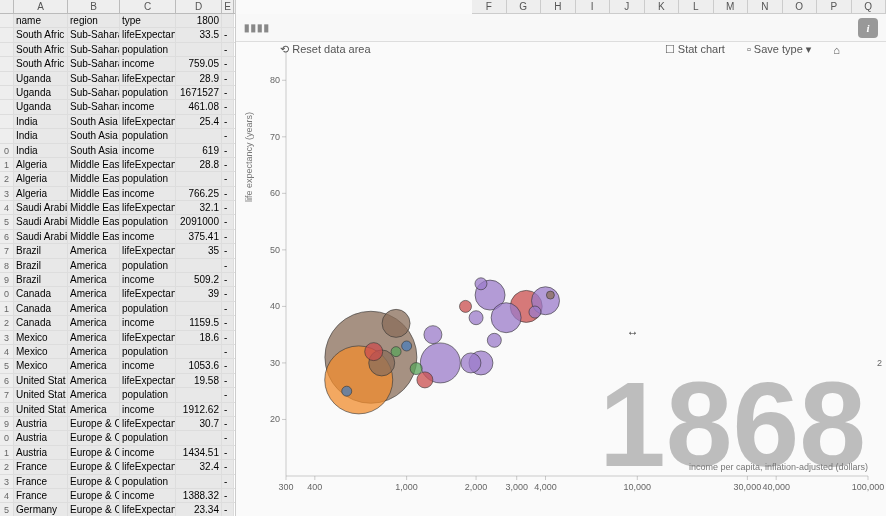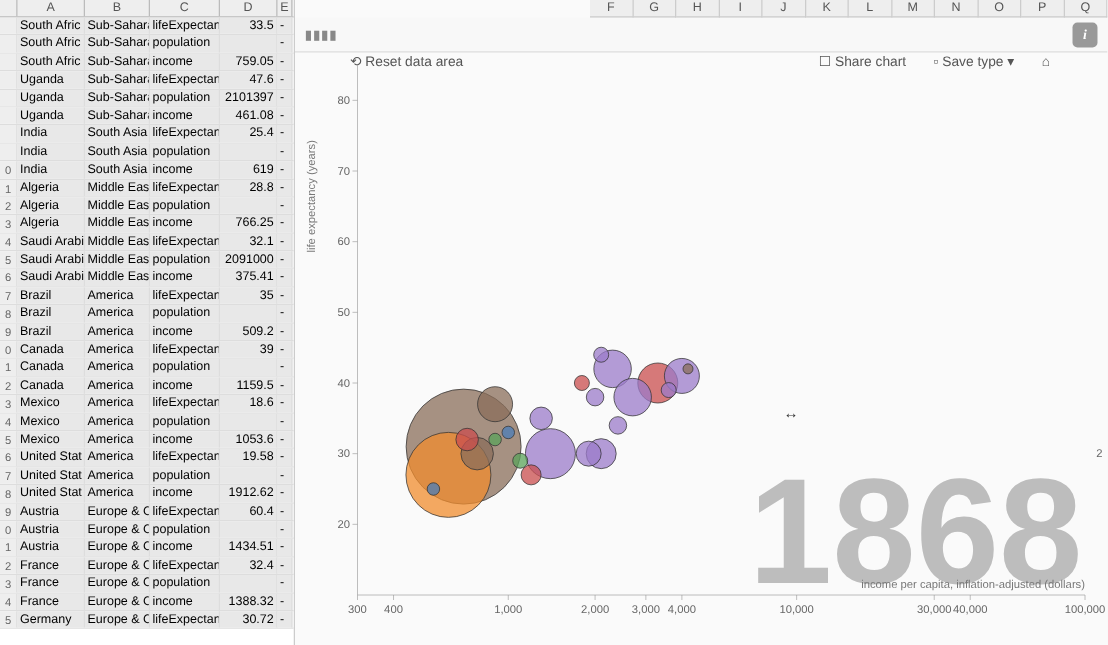--- a/index.html
+++ b/index.html
@@ -41,6 +41,14 @@
       <div class="col-c">C</div>
       <div class="col-d">D</div>
       <div class="col-e">E</div>
+    </div>
+    <div class="row">
+      <div class="cell rn"></div>
+      <div class="cell c-a">name</div>
+      <div class="cell c-b">region</div>
+      <div class="cell c-c">type</div>
+      <div class="cell c-d">1800</div>
+      <div class="cell c-e"></div>
     </div>
     <div id="rows-container">
         <div class="row">

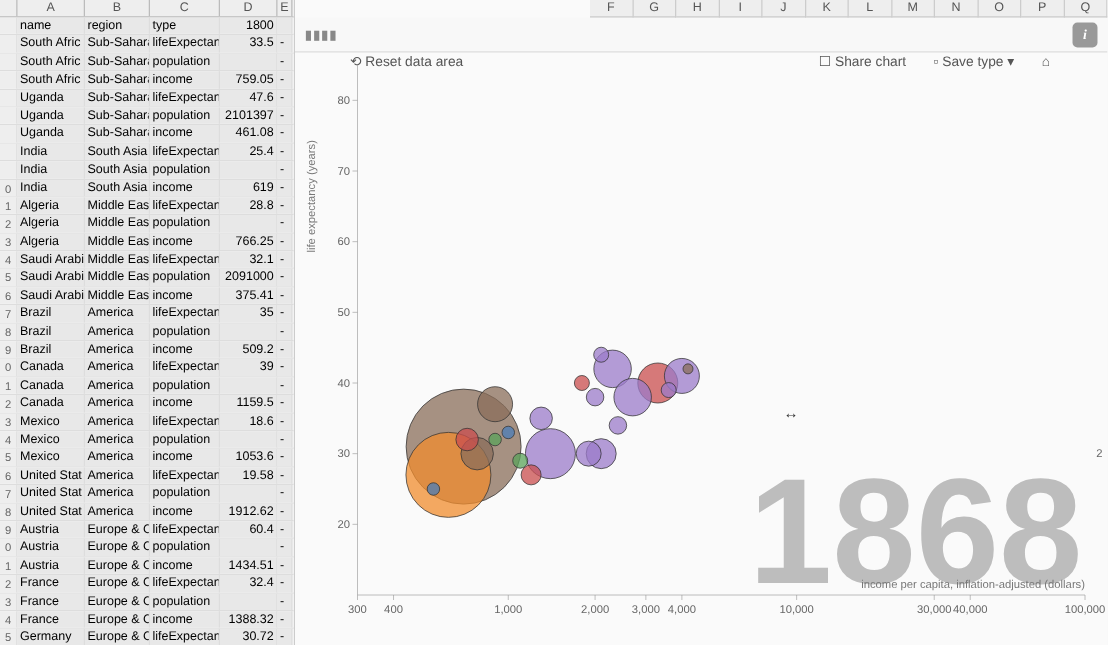--- a/index.html
+++ b/index.html
@@ -347,7 +347,7 @@
         <span class="tb-btn">⟲ <span>Reset data area</span></span>
       </div>
       <div class="tb-spacer"></div>
-      <span class="tb-btn">☐ <span>Share chart</span></span>
+      <span class="tb-btn">☐ <span>Stat chart</span></span>
       <span class="tb-btn">▫ <span>Save type</span> ▾</span>
       <span class="tb-btn">⌂</span>
       <span class="info-btn">i</span>

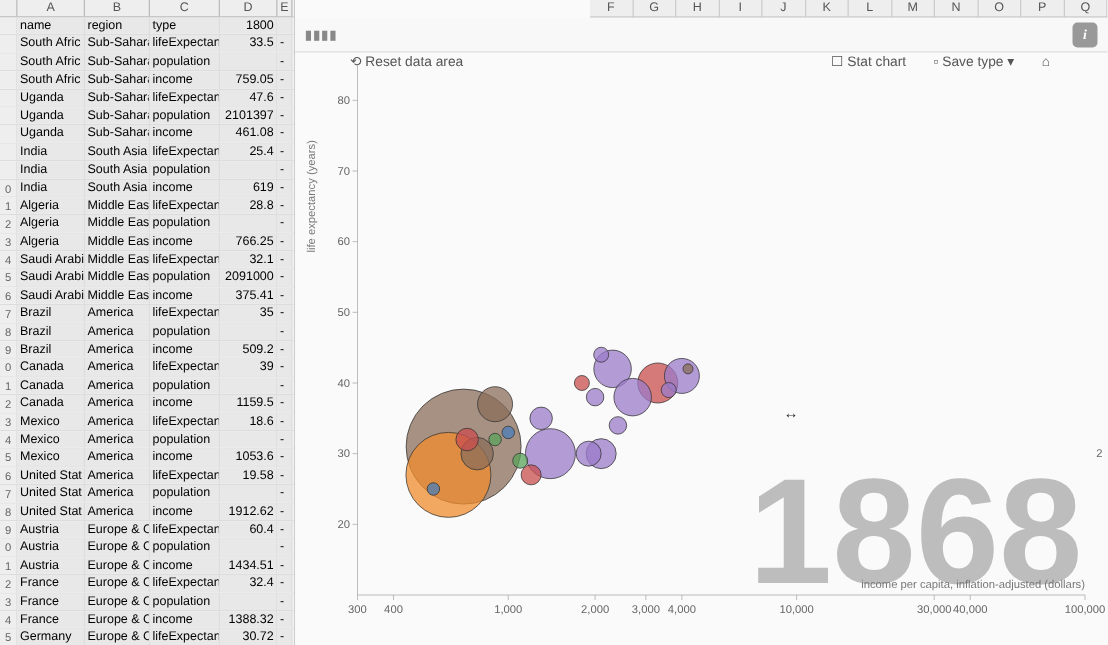--- a/index.html
+++ b/index.html
@@ -80,7 +80,7 @@
           <div class="cell c-a">Uganda</div>
           <div class="cell c-b">Sub-Sahara</div>
           <div class="cell c-c">lifeExpectan</div>
-          <div class="cell c-d">47.6</div>
+          <div class="cell c-d">28.9</div>
           <div class="cell c-e">-</div>
         </div>
         <div class="row">

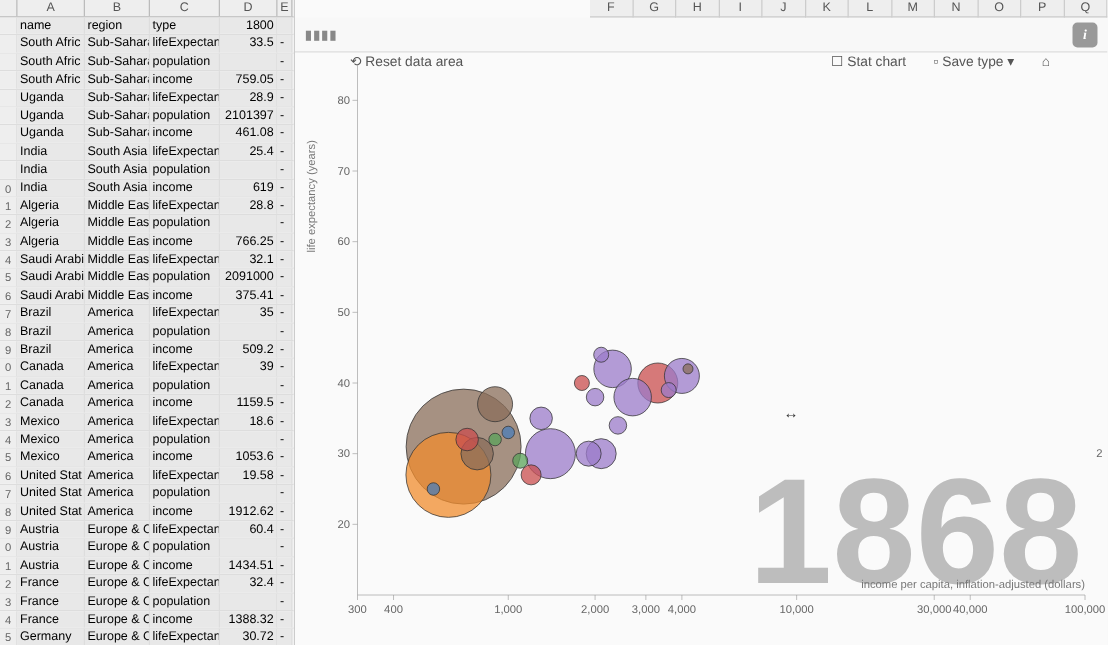--- a/index.html
+++ b/index.html
@@ -88,7 +88,7 @@
           <div class="cell c-a">Uganda</div>
           <div class="cell c-b">Sub-Sahara</div>
           <div class="cell c-c">population</div>
-          <div class="cell c-d">2101397</div>
+          <div class="cell c-d">1671527</div>
           <div class="cell c-e">-</div>
         </div>
         <div class="row">

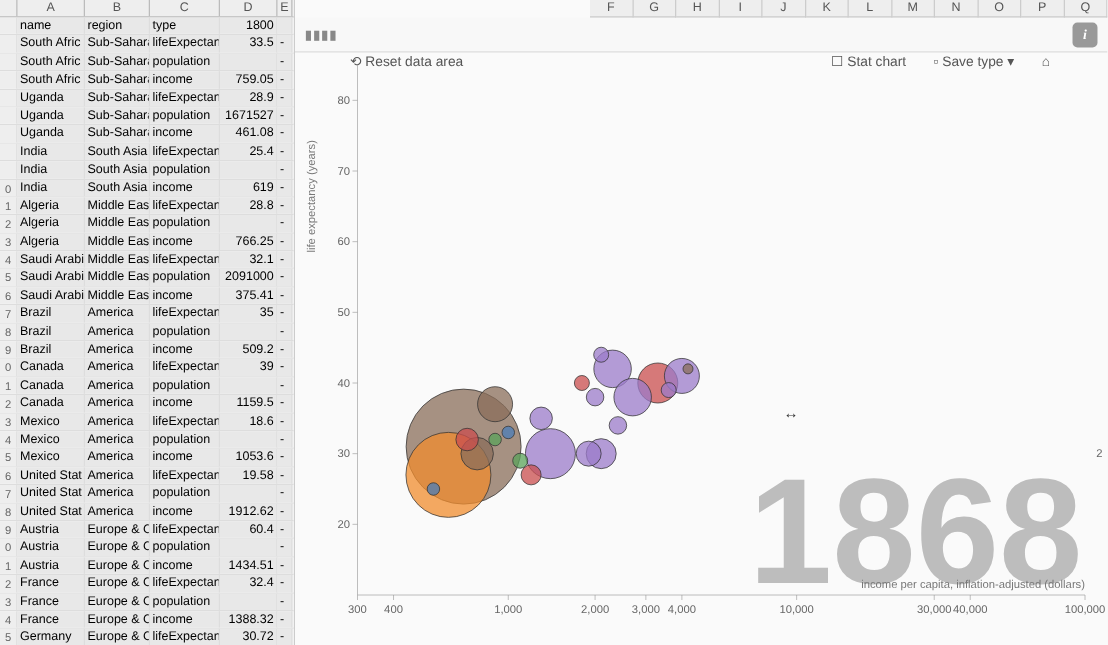--- a/index.html
+++ b/index.html
@@ -272,7 +272,7 @@
           <div class="cell c-a">Austria</div>
           <div class="cell c-b">Europe &amp; C</div>
           <div class="cell c-c">lifeExpectan</div>
-          <div class="cell c-d">60.4</div>
+          <div class="cell c-d">30.7</div>
           <div class="cell c-e">-</div>
         </div>
         <div class="row">

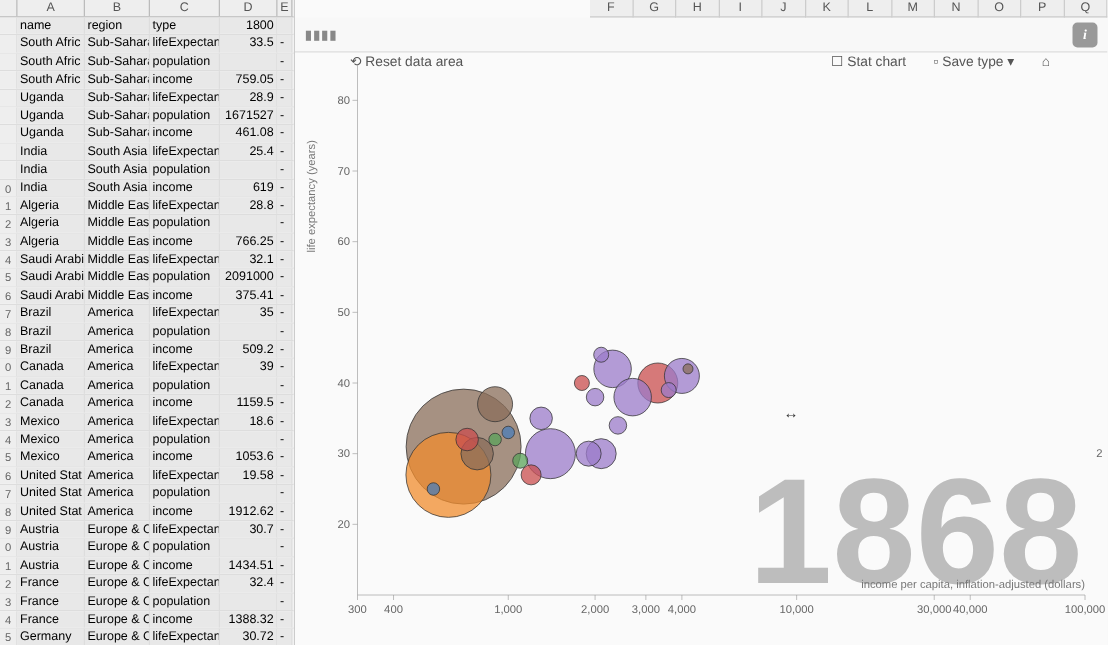--- a/index.html
+++ b/index.html
@@ -320,7 +320,7 @@
           <div class="cell c-a">Germany</div>
           <div class="cell c-b">Europe &amp; C</div>
           <div class="cell c-c">lifeExpectan</div>
-          <div class="cell c-d">30.72</div>
+          <div class="cell c-d">23.34</div>
           <div class="cell c-e">-</div>
         </div>
       </div>

